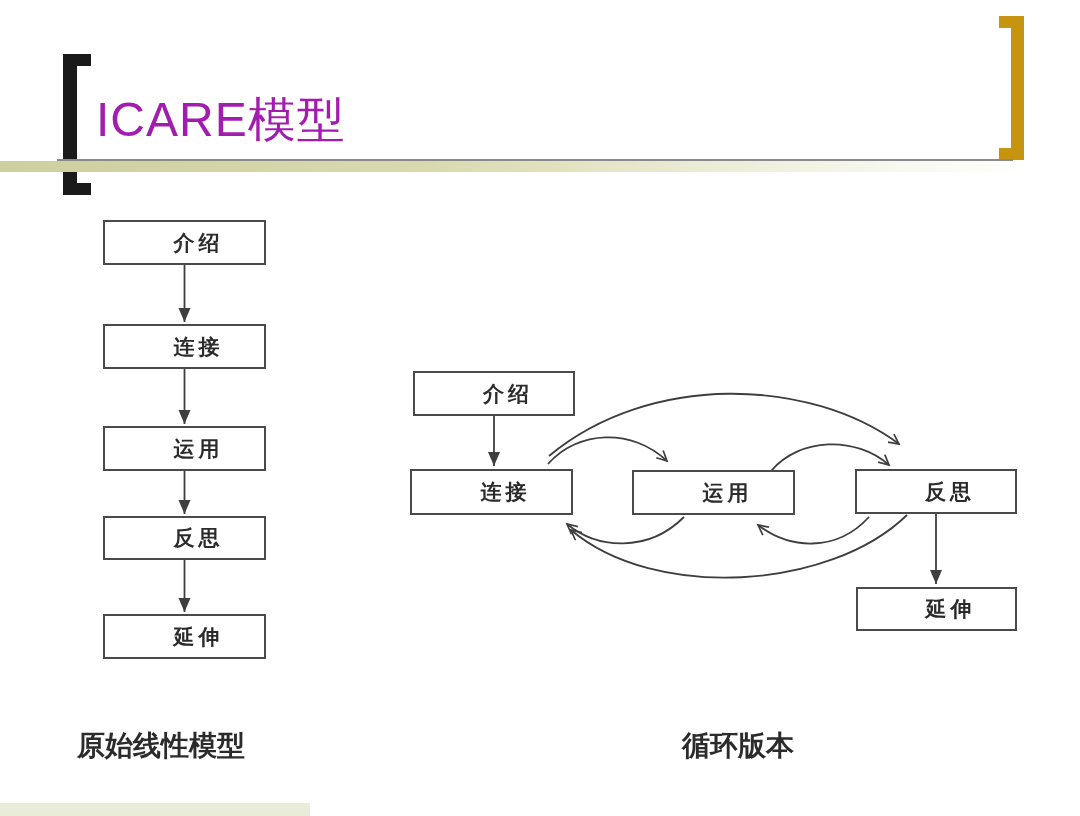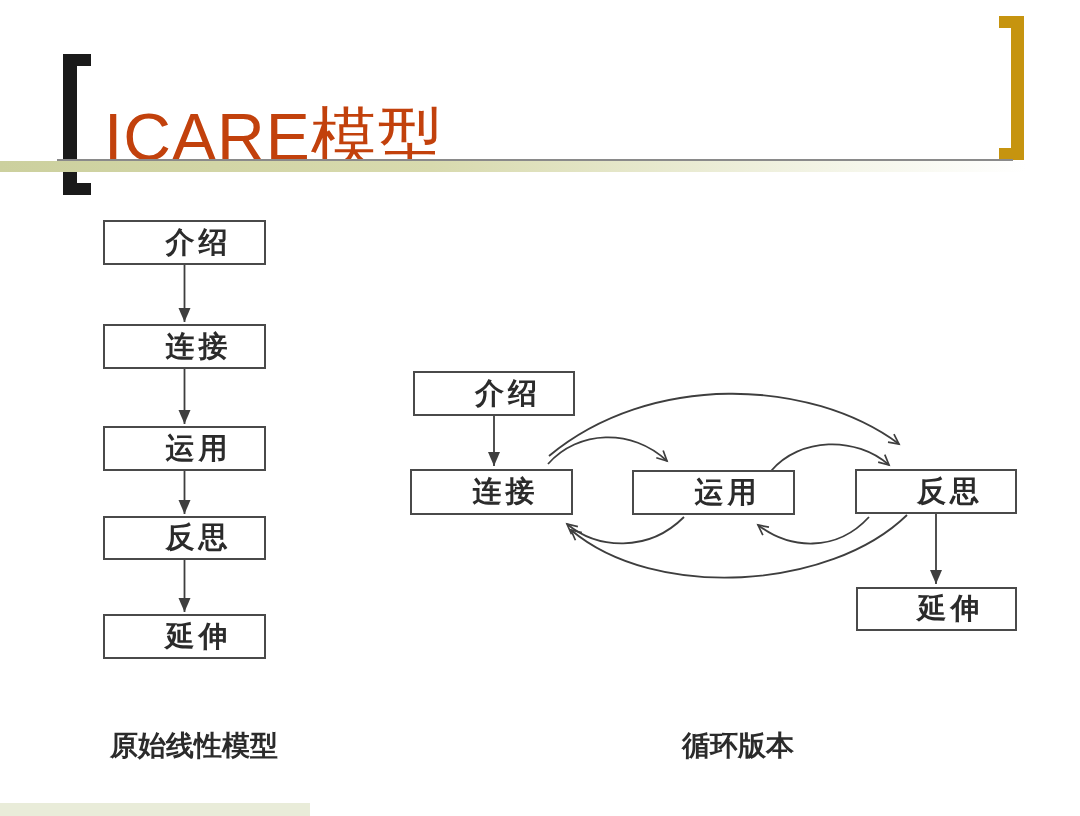--- a/index.html
+++ b/index.html
@@ -36,9 +36,9 @@
     border-bottom:12px solid var(--bracket-right-color);
   }
   .slide-title{
-    position:absolute;left:96px;top:96px;margin:8px;
-    font-size:66px;line-height:1.0;font-weight:400;
-    letter-spacing:1px;color:#c2410c;white-space:nowrap;
+    position:absolute;left:96px;top:96px;margin:0;
+    font-size:48px;line-height:1.0;font-weight:400;
+    letter-spacing:1px;color:#a21caf;white-space:nowrap;
   }
   .rule-line{
     position:absolute;left:57px;top:159px;

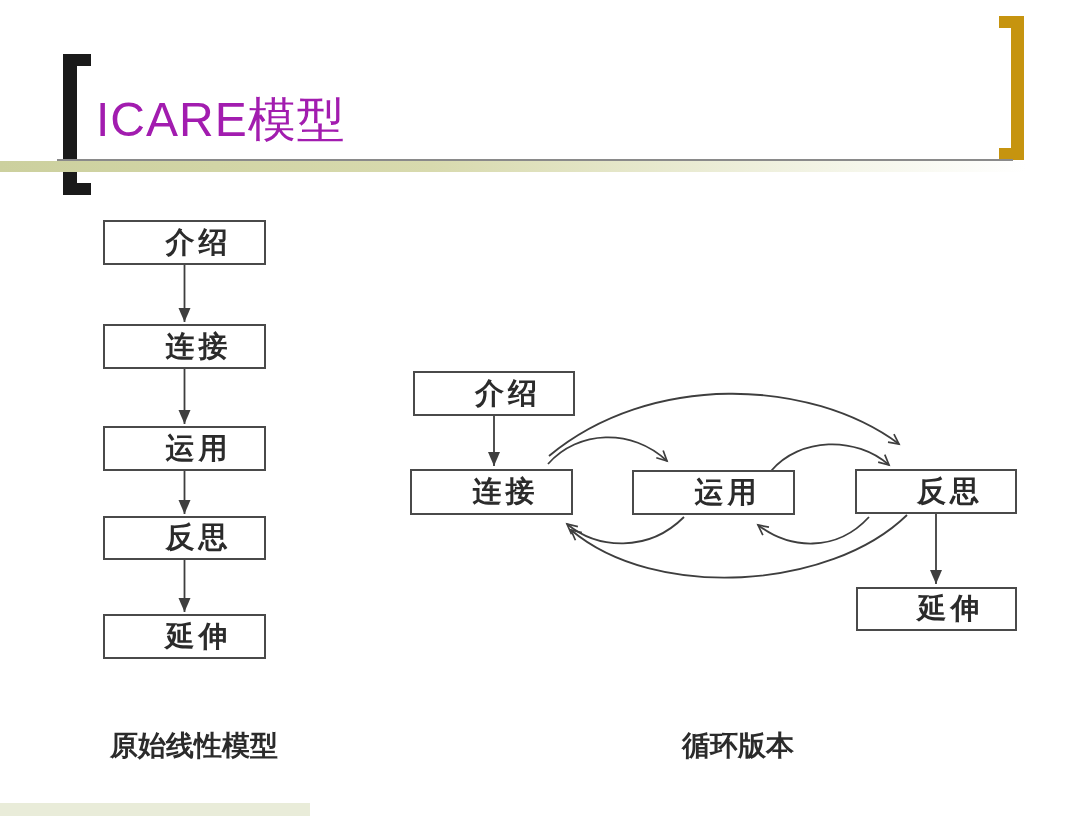--- a/index.html
+++ b/index.html
@@ -58,7 +58,7 @@
     position:absolute;box-sizing:border-box;
     background:#ffffff;border:2px solid var(--box-border);
     display:flex;align-items:center;justify-content:center;
-    font-size:29px;font-weight:700;letter-spacing:4px;
+    font-size:21px;font-weight:700;letter-spacing:4px;
     color:var(--box-text);z-index:2;
     text-indent:4px; 
     padding-left:24px;

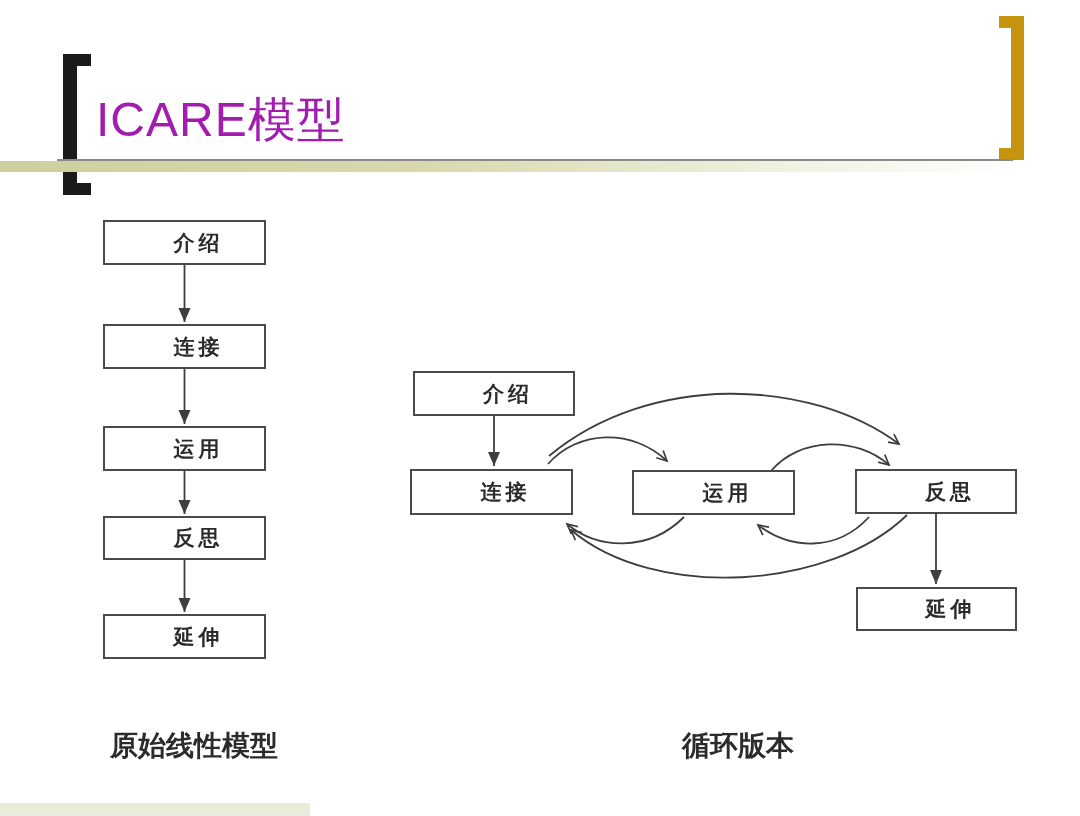--- a/index.html
+++ b/index.html
@@ -80,7 +80,7 @@
     position:absolute;font-size:28px;font-weight:700;
     color:var(--box-text);white-space:nowrap;z-index:2;
   }
-  .caption-linear{left:110px;top:727px;}
+  .caption-linear{left:77px;top:727px;}
   .caption-cyclic{left:682px;top:727px;}
   
   .arrows{position:absolute;left:0;top:0;z-index:1;pointer-events:none;}

